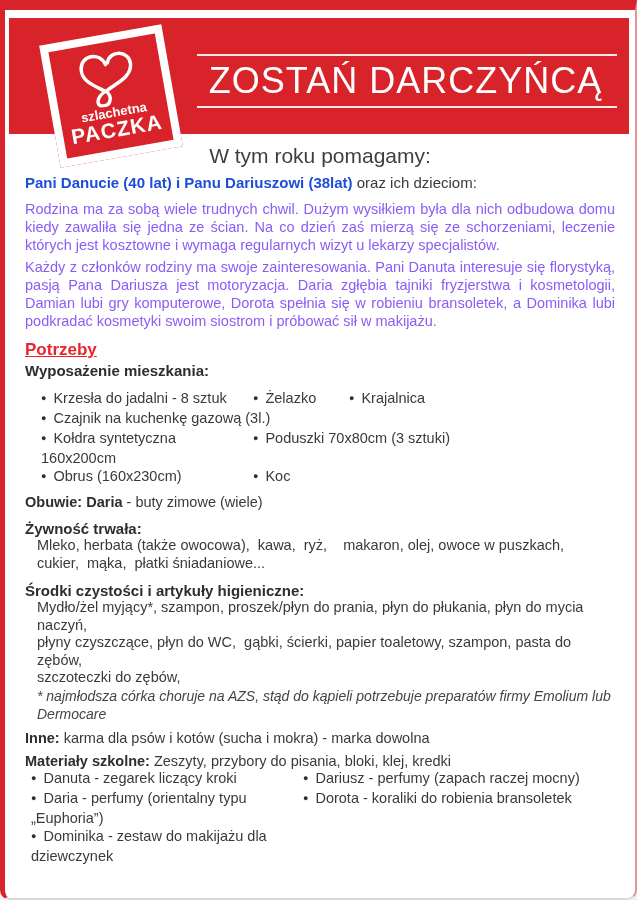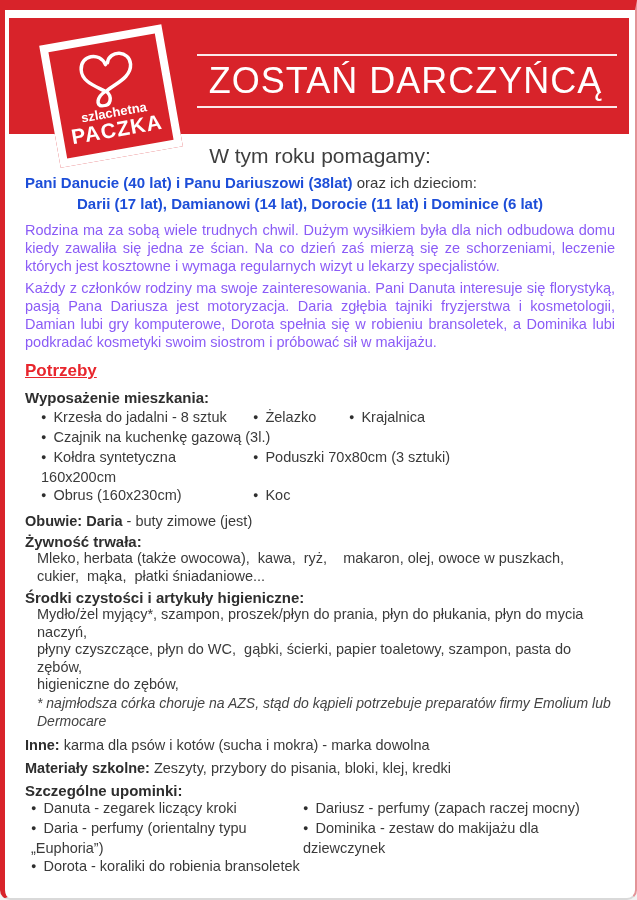--- a/index.html
+++ b/index.html
@@ -74,7 +74,6 @@
     <div class="recipients">
       <b>Pani Danucie (40 lat) i Panu Dariuszowi (38lat)</b><span> oraz ich dzieciom:</span>
     </div>
-    <div class="children">Darii (17 lat), Damianowi (14 lat), Dorocie (11 lat) i Dominice (6 lat)</div>
 
     <p class="para">Rodzina ma za sobą wiele trudnych chwil. Dużym wysiłkiem była dla nich odbudowa domu kiedy zawaliła się jedna ze ścian. Na co dzień zaś mierzą się ze schorzeniami, leczenie których jest kosztowne i wymaga regularnych wizyt u lekarzy specjalistów.</p>
     <p class="para">Każdy z członków rodziny ma swoje zainteresowania. Pani Danuta interesuje się florystyką, pasją Pana Dariusza jest motoryzacja. Daria zgłębia tajniki fryzjerstwa i kosmetologii, Damian lubi gry komputerowe, Dorota spełnia się w robieniu bransoletek, a Dominika lubi podkradać kosmetyki swoim siostrom i próbować sił w makijażu.</p>

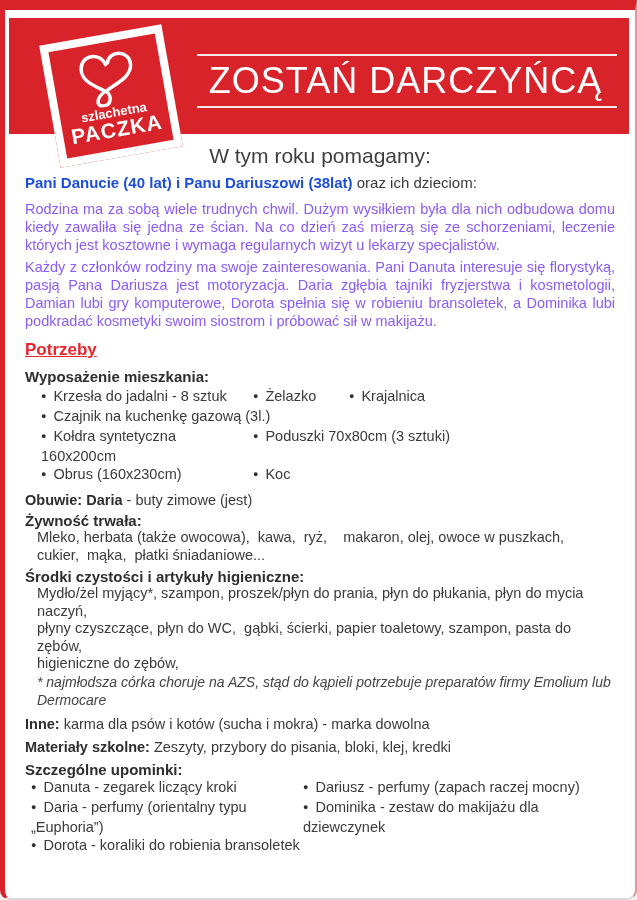--- a/index.html
+++ b/index.html
@@ -35,7 +35,7 @@
   .para { margin-top:9px; font-size:14.5px; line-height:18px; text-align:justify; color:#8b5cf6; }
   .para + .para { margin-top:4px; }
   .needs-heading { margin-top:10px; color:#e8262d; font-size:17px; font-weight:700;text-decoration:underline; }
-  .sec-label { margin-top:8px; font-size:15px; font-weight:700; color:#2e2e2e; }
+  .sec-label { margin-top:2px; font-size:15px; font-weight:700; color:#2e2e2e; }
   .mt7 { margin-top:4px; } .mt6 { margin-top:6px; }
   .hh-grid { display:grid; grid-template-columns:212px 96px auto; padding-left:16px; margin-top:2px;
              font-size:14.5px; line-height:18px; }

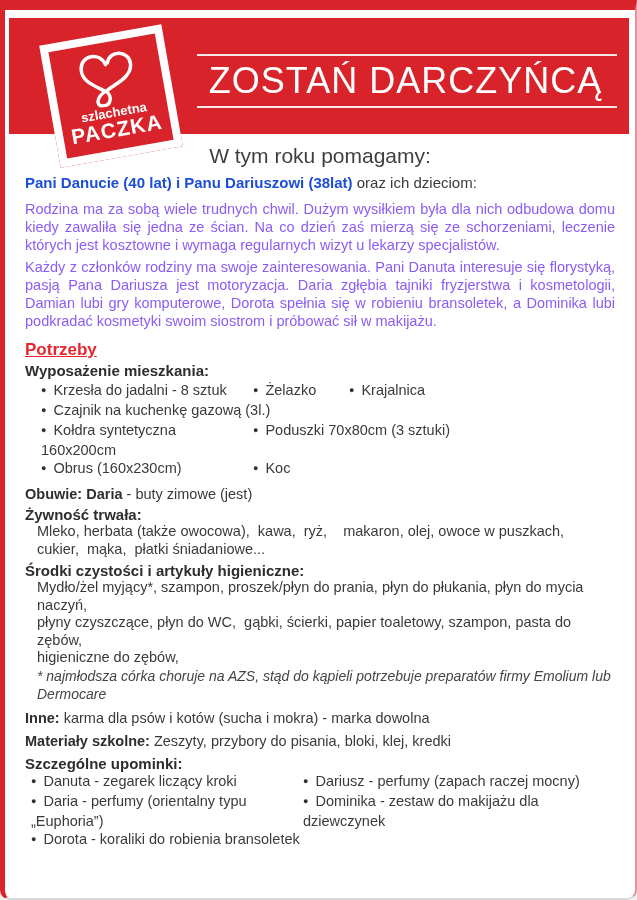--- a/index.html
+++ b/index.html
@@ -37,7 +37,7 @@
   .needs-heading { margin-top:10px; color:#e8262d; font-size:17px; font-weight:700;text-decoration:underline; }
   .sec-label { margin-top:2px; font-size:15px; font-weight:700; color:#2e2e2e; }
   .mt7 { margin-top:4px; } .mt6 { margin-top:6px; }
-  .hh-grid { display:grid; grid-template-columns:212px 96px auto; padding-left:16px; margin-top:2px;
+  .hh-grid { display:grid; grid-template-columns:212px 96px auto; padding-left:16px; margin-top:10px;
              font-size:14.5px; line-height:18px; }
   .gift-grid { display:grid; grid-template-columns:272px auto; padding-left:6px; margin-top:0;
              font-size:14.5px; line-height:18px; }

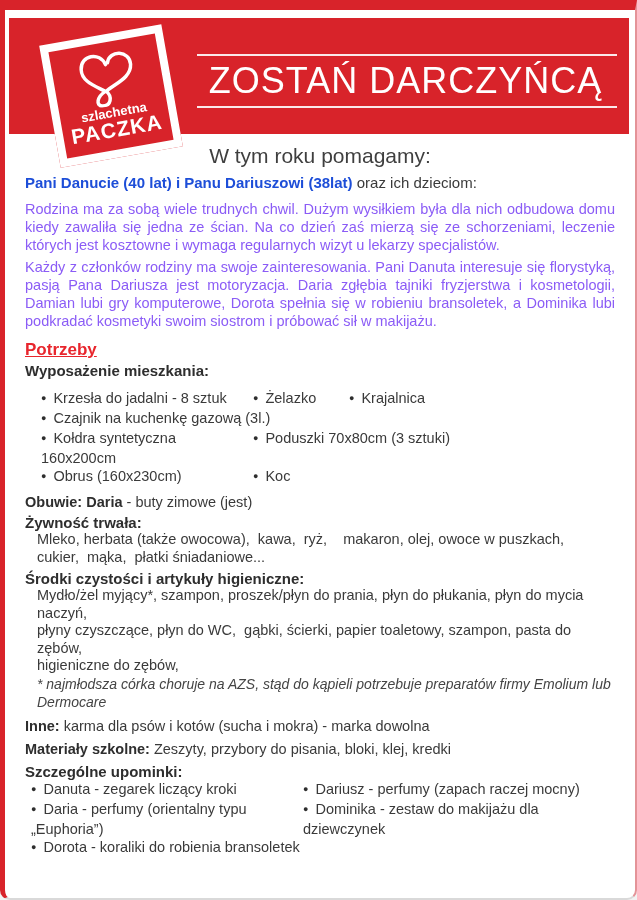--- a/index.html
+++ b/index.html
@@ -93,7 +93,7 @@
     </div>
 
     <div class="inline-row">
-      <b>Obuwie: Daria</b><span> - buty zimowe (jest)</span>
+      <b>Obuwie: Daria</b><span> - buty zimowe (wiele)</span>
     </div>
 
     <div class="sec-label mt7">Żywność trwała:</div>

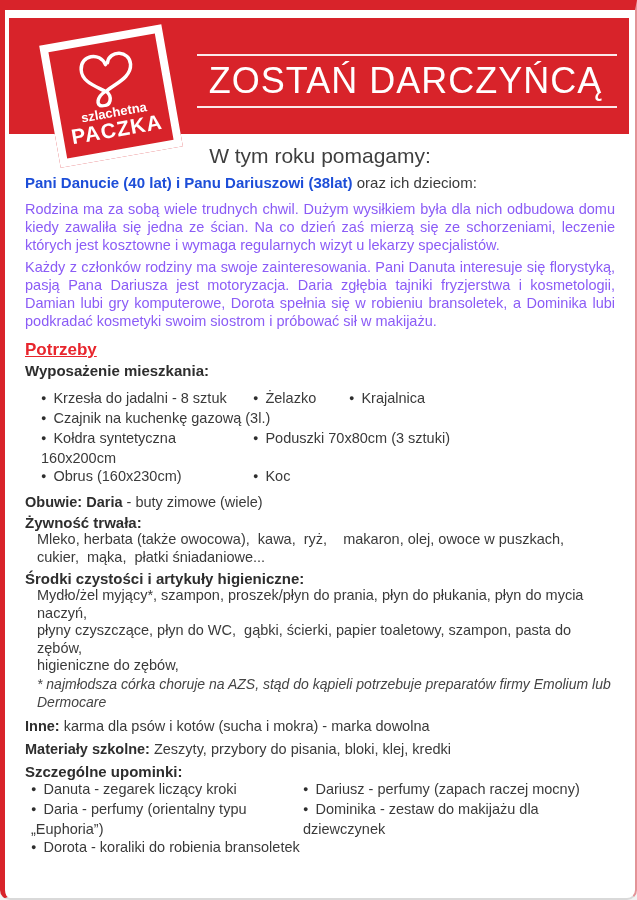--- a/index.html
+++ b/index.html
@@ -36,7 +36,7 @@
   .para + .para { margin-top:4px; }
   .needs-heading { margin-top:10px; color:#e8262d; font-size:17px; font-weight:700;text-decoration:underline; }
   .sec-label { margin-top:2px; font-size:15px; font-weight:700; color:#2e2e2e; }
-  .mt7 { margin-top:4px; } .mt6 { margin-top:6px; }
+  .mt7 { margin-top:10px; } .mt6 { margin-top:6px; }
   .hh-grid { display:grid; grid-template-columns:212px 96px auto; padding-left:16px; margin-top:10px;
              font-size:14.5px; line-height:18px; }
   .gift-grid { display:grid; grid-template-columns:272px auto; padding-left:6px; margin-top:0;

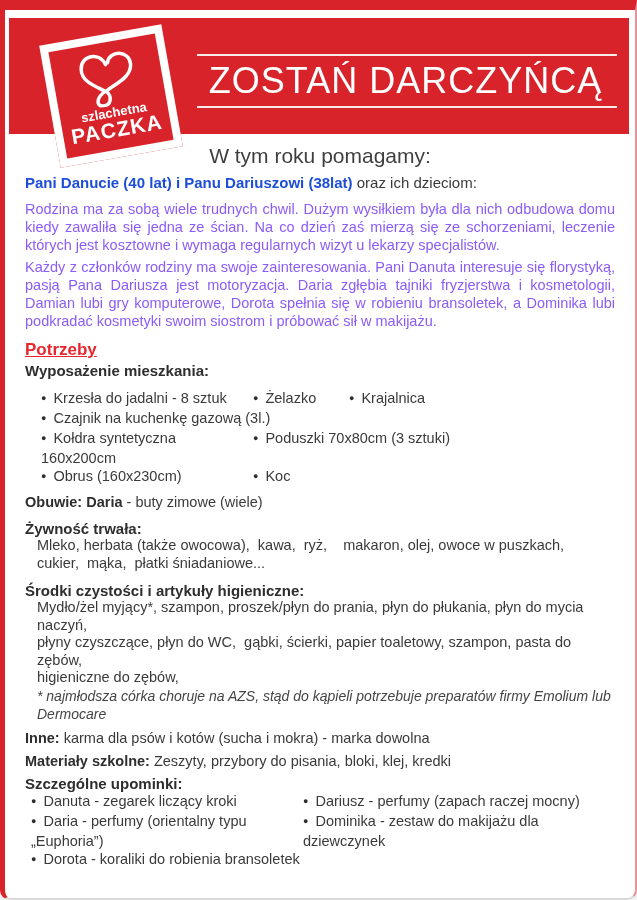--- a/index.html
+++ b/index.html
@@ -103,7 +103,7 @@
     <div class="sec-label mt7">Środki czystości i artykuły higieniczne:</div>
     <div class="plain-lines">Mydło/żel myjący*, szampon, proszek/płyn do prania, płyn do płukania, płyn do mycia naczyń,</div>
     <div class="plain-lines">płyny czyszczące, płyn do WC,  gąbki, ścierki, papier toaletowy, szampon, pasta do zębów,</div>
-    <div class="plain-lines">higieniczne do zębów,</div>
+    <div class="plain-lines">szczoteczki do zębów,</div>
     <div class="note">* najmłodsza córka choruje na AZS, stąd do kąpieli potrzebuje preparatów firmy Emolium lub Dermocare</div>
 
     <div class="inline-row">

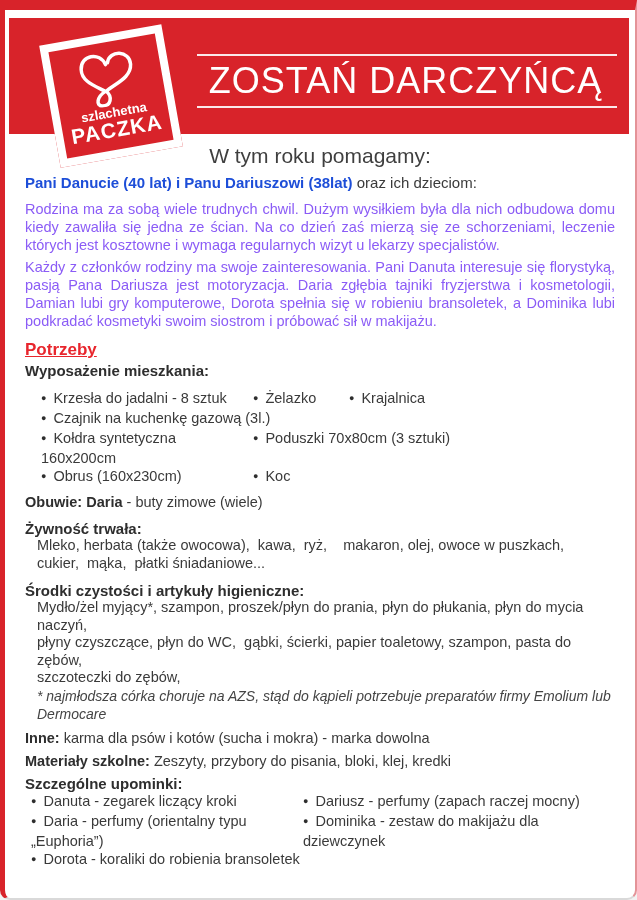--- a/index.html
+++ b/index.html
@@ -114,7 +114,6 @@
       <b>Materiały szkolne:</b><span>  Zeszyty, przybory do pisania, bloki, klej, kredki</span>
     </div>
 
-    <div class="sec-label mt6">Szczególne upominki:</div>
     <div class="gift-grid">
       <div class="bullet-item">Danuta - zegarek liczący kroki</div>
       <div class="bullet-item">Dariusz - perfumy (zapach raczej mocny)</div>

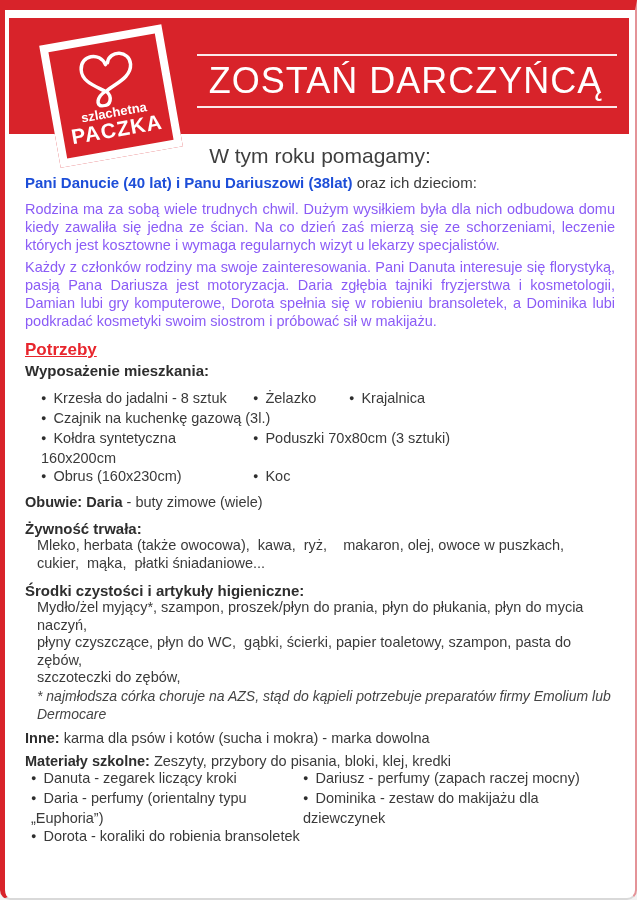--- a/index.html
+++ b/index.html
@@ -118,8 +118,8 @@
       <div class="bullet-item">Danuta - zegarek liczący kroki</div>
       <div class="bullet-item">Dariusz - perfumy (zapach raczej mocny)</div>
       <div class="bullet-item">Daria - perfumy (orientalny typu „Euphoria”)</div>
+      <div class="bullet-item">Dorota - koraliki do robienia bransoletek</div>
       <div class="bullet-item">Dominika - zestaw do makijażu dla dziewczynek</div>
-      <div class="bullet-item">Dorota - koraliki do robienia bransoletek</div>
     </div>
 
   </div>

